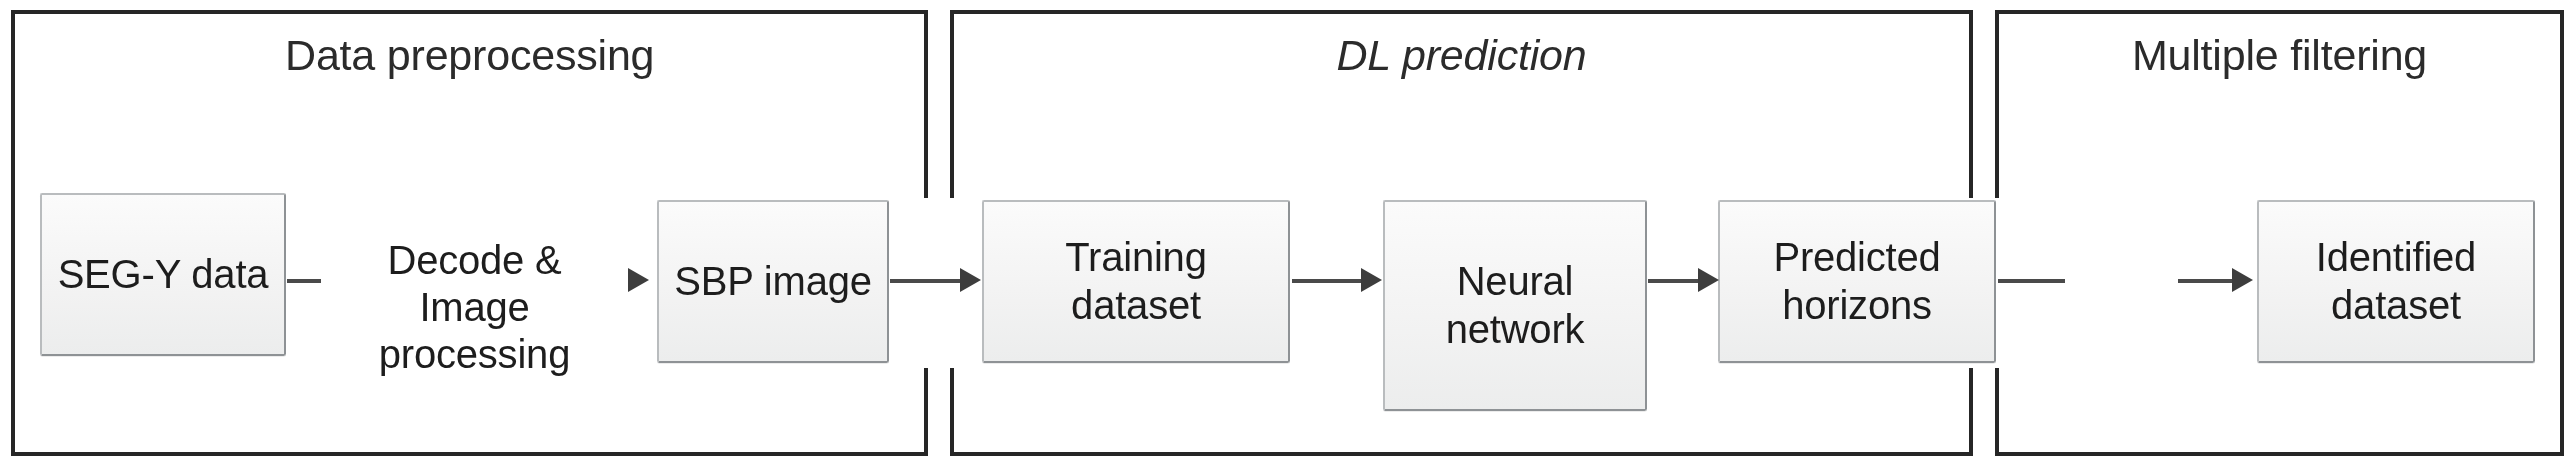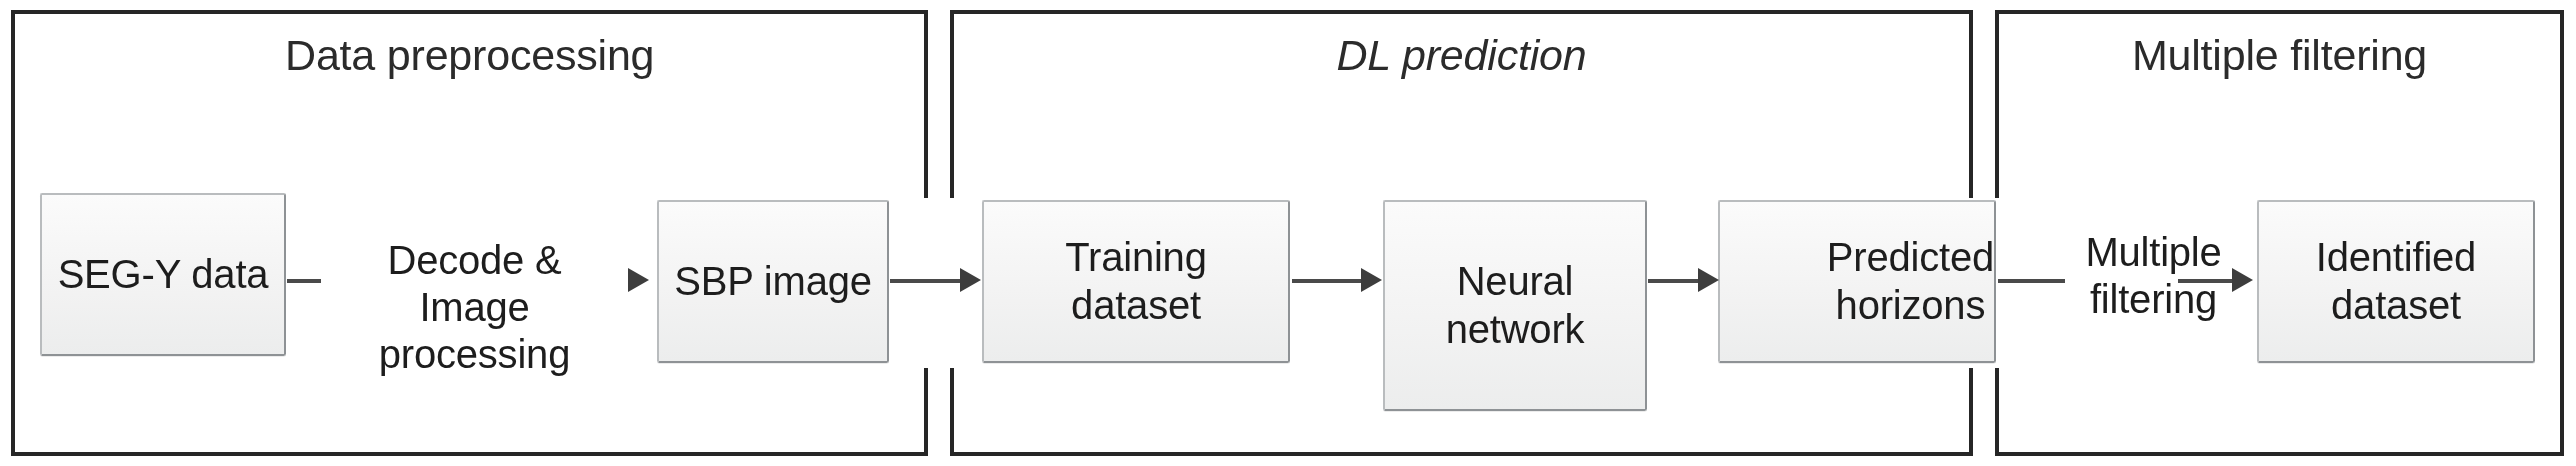--- a/index.html
+++ b/index.html
@@ -150,7 +150,7 @@
 network</span>
   </div>
 
-  <div class="pbox" style="left:1718px; top:200px; width:278px; height:163px;justify-content:flex-end;">
+  <div class="pbox" style="left:1718px; top:200px; width:278px; height:163px;">
     <span class="pbox-label">Predicted
 horizons</span>
   </div>

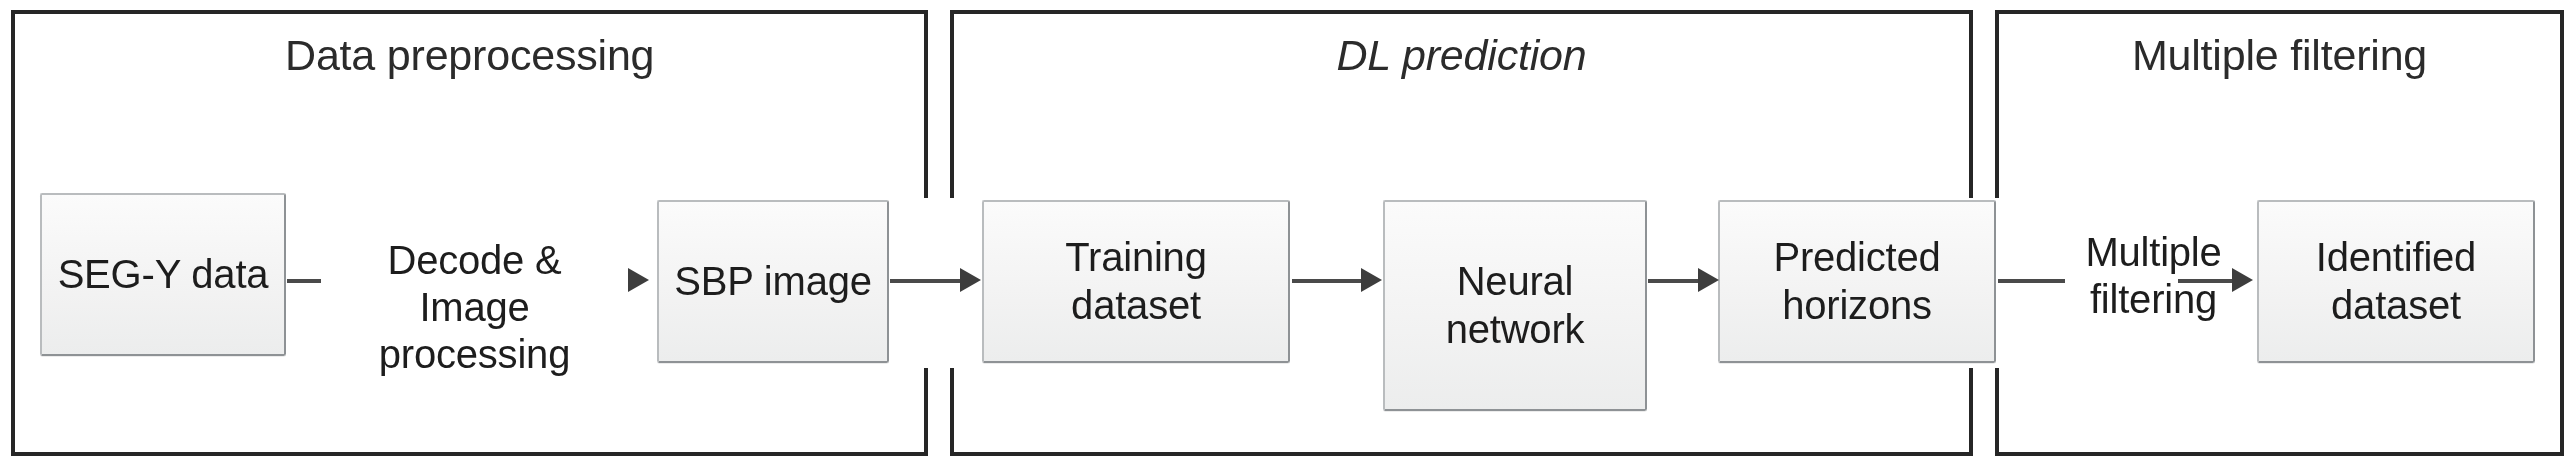--- a/index.html
+++ b/index.html
@@ -187,8 +187,6 @@
   <div class="conn" style="left:1998px; top:281px; width:67px;">
     <div class="conn-line" style="left:0; width:67px;"></div>
   </div>
-  <div class="edge-label" style="left:2057px; top:229px; width:193px; text-align:center;">Multiple
-filtering</div>
   <div class="conn" style="left:2178px; top:281px; width:78px;">
     <div class="conn-line" style="left:0; width:56px;"></div>
     <div class="conn-head" style="left:54px;"></div>

